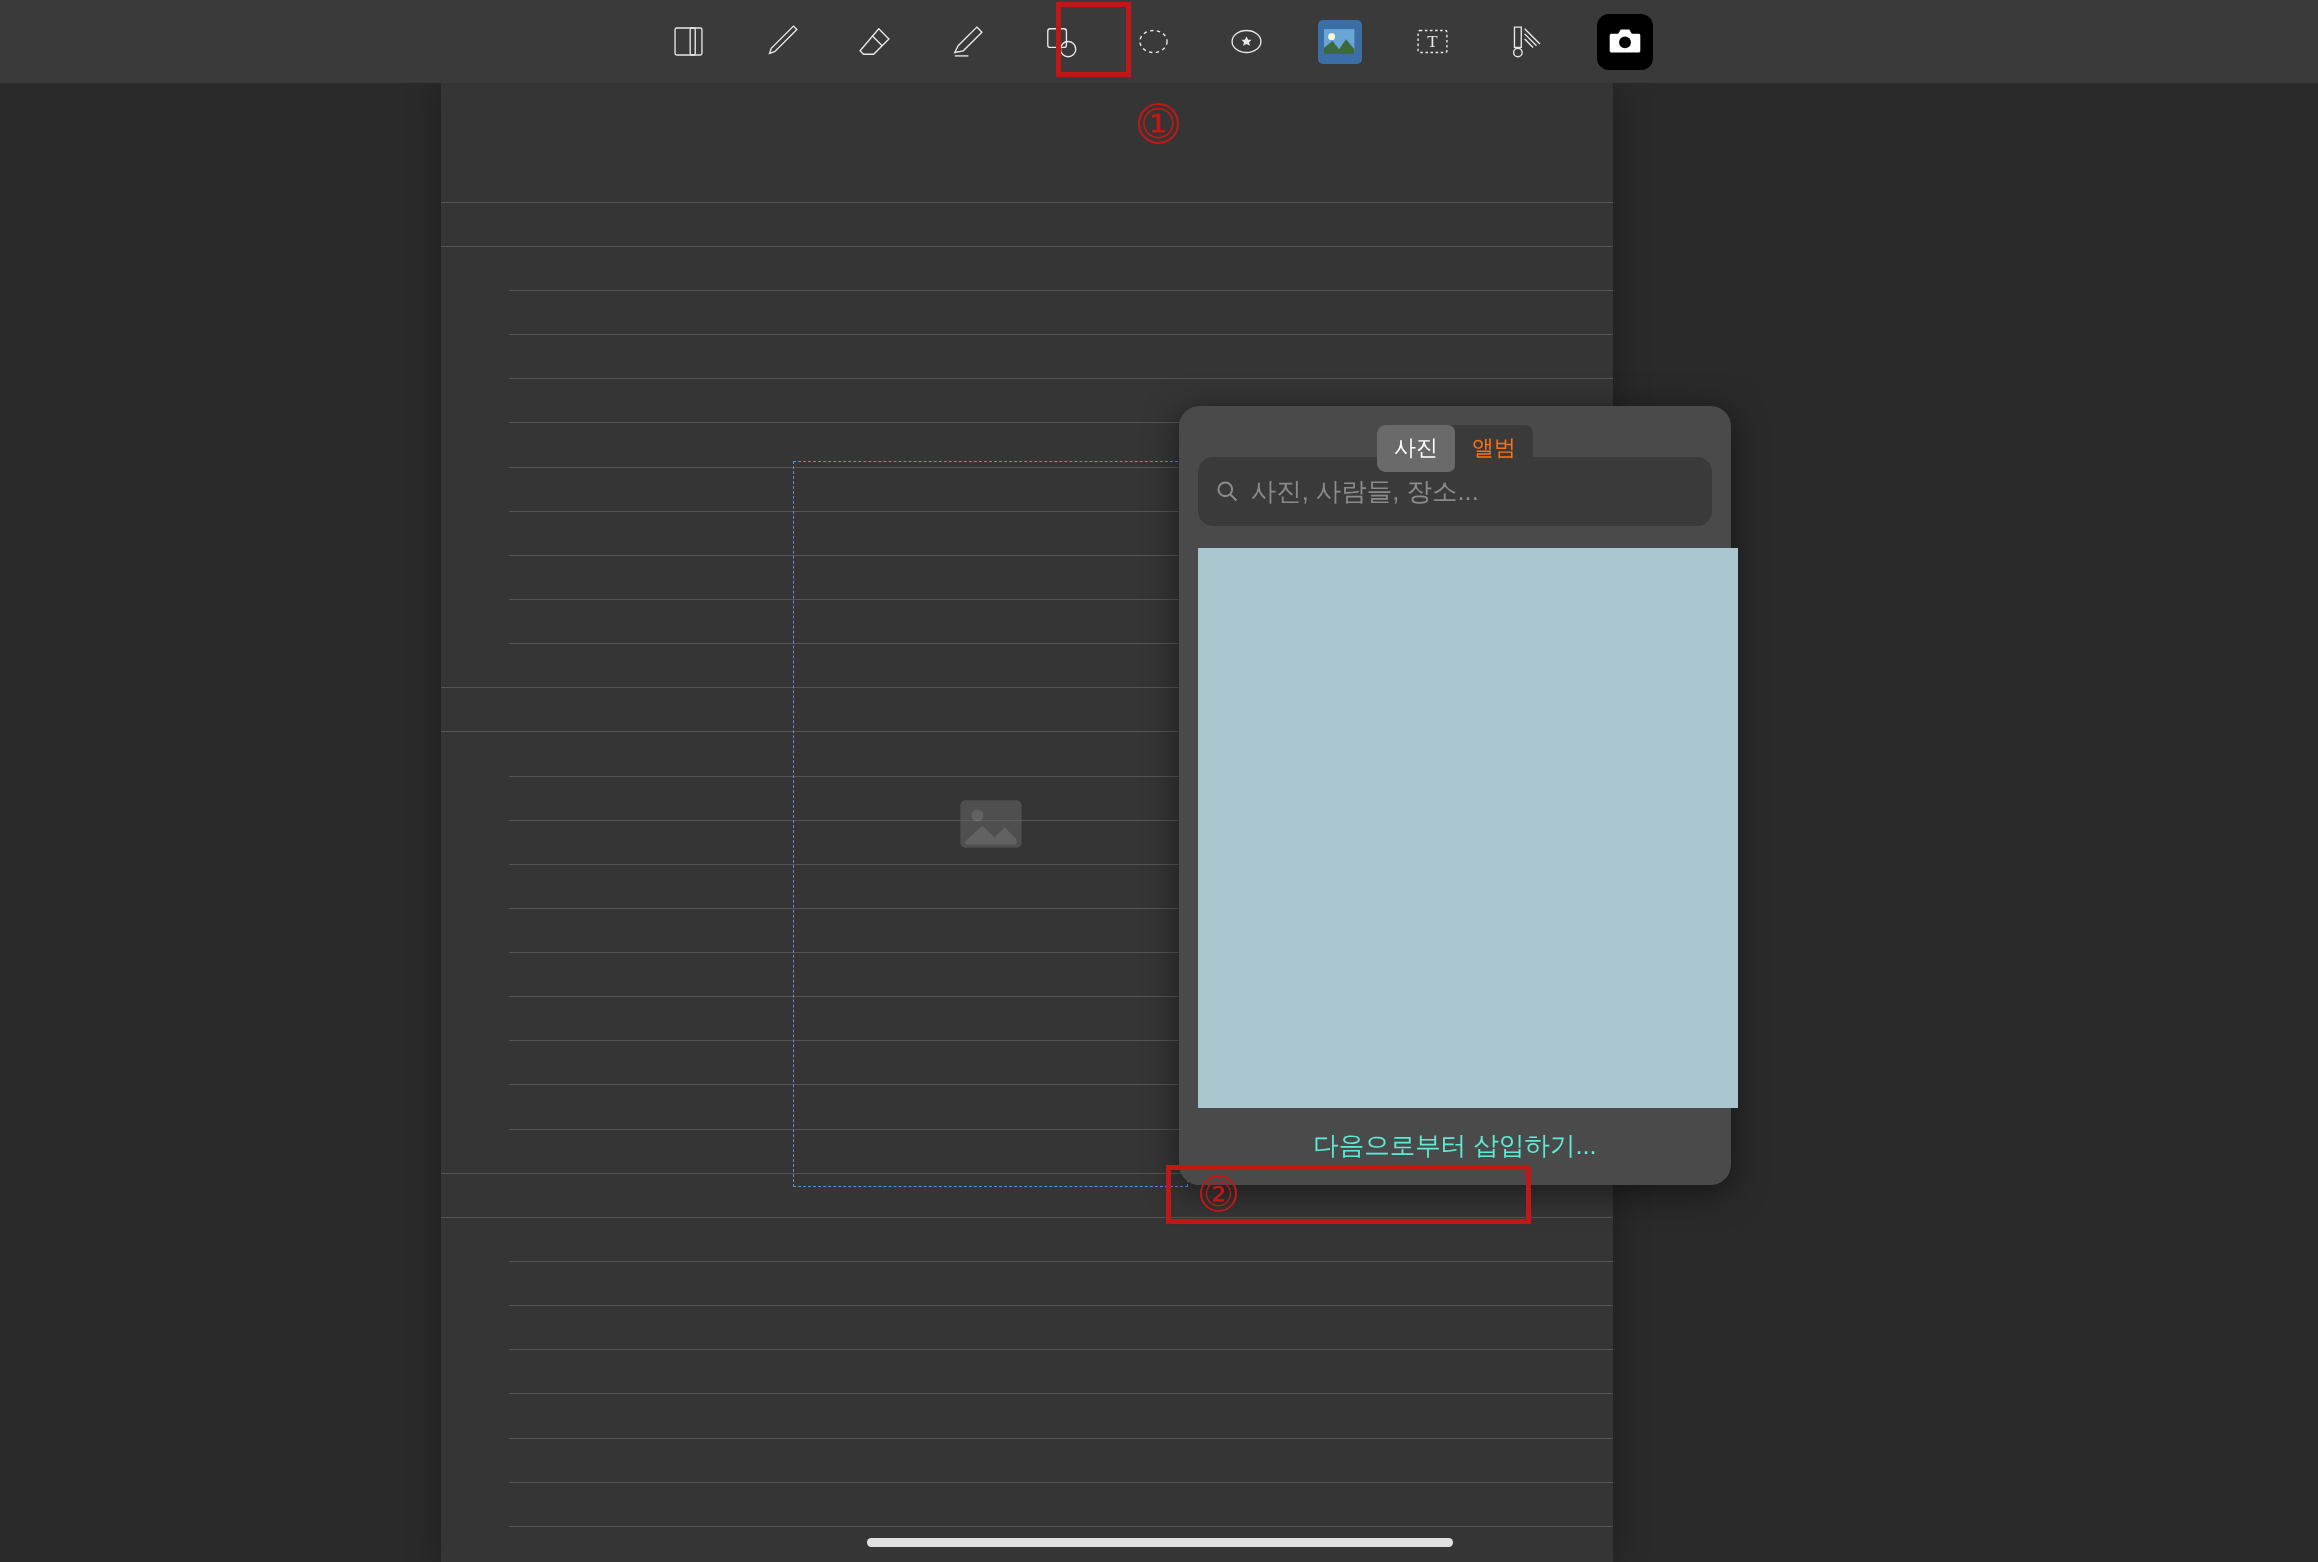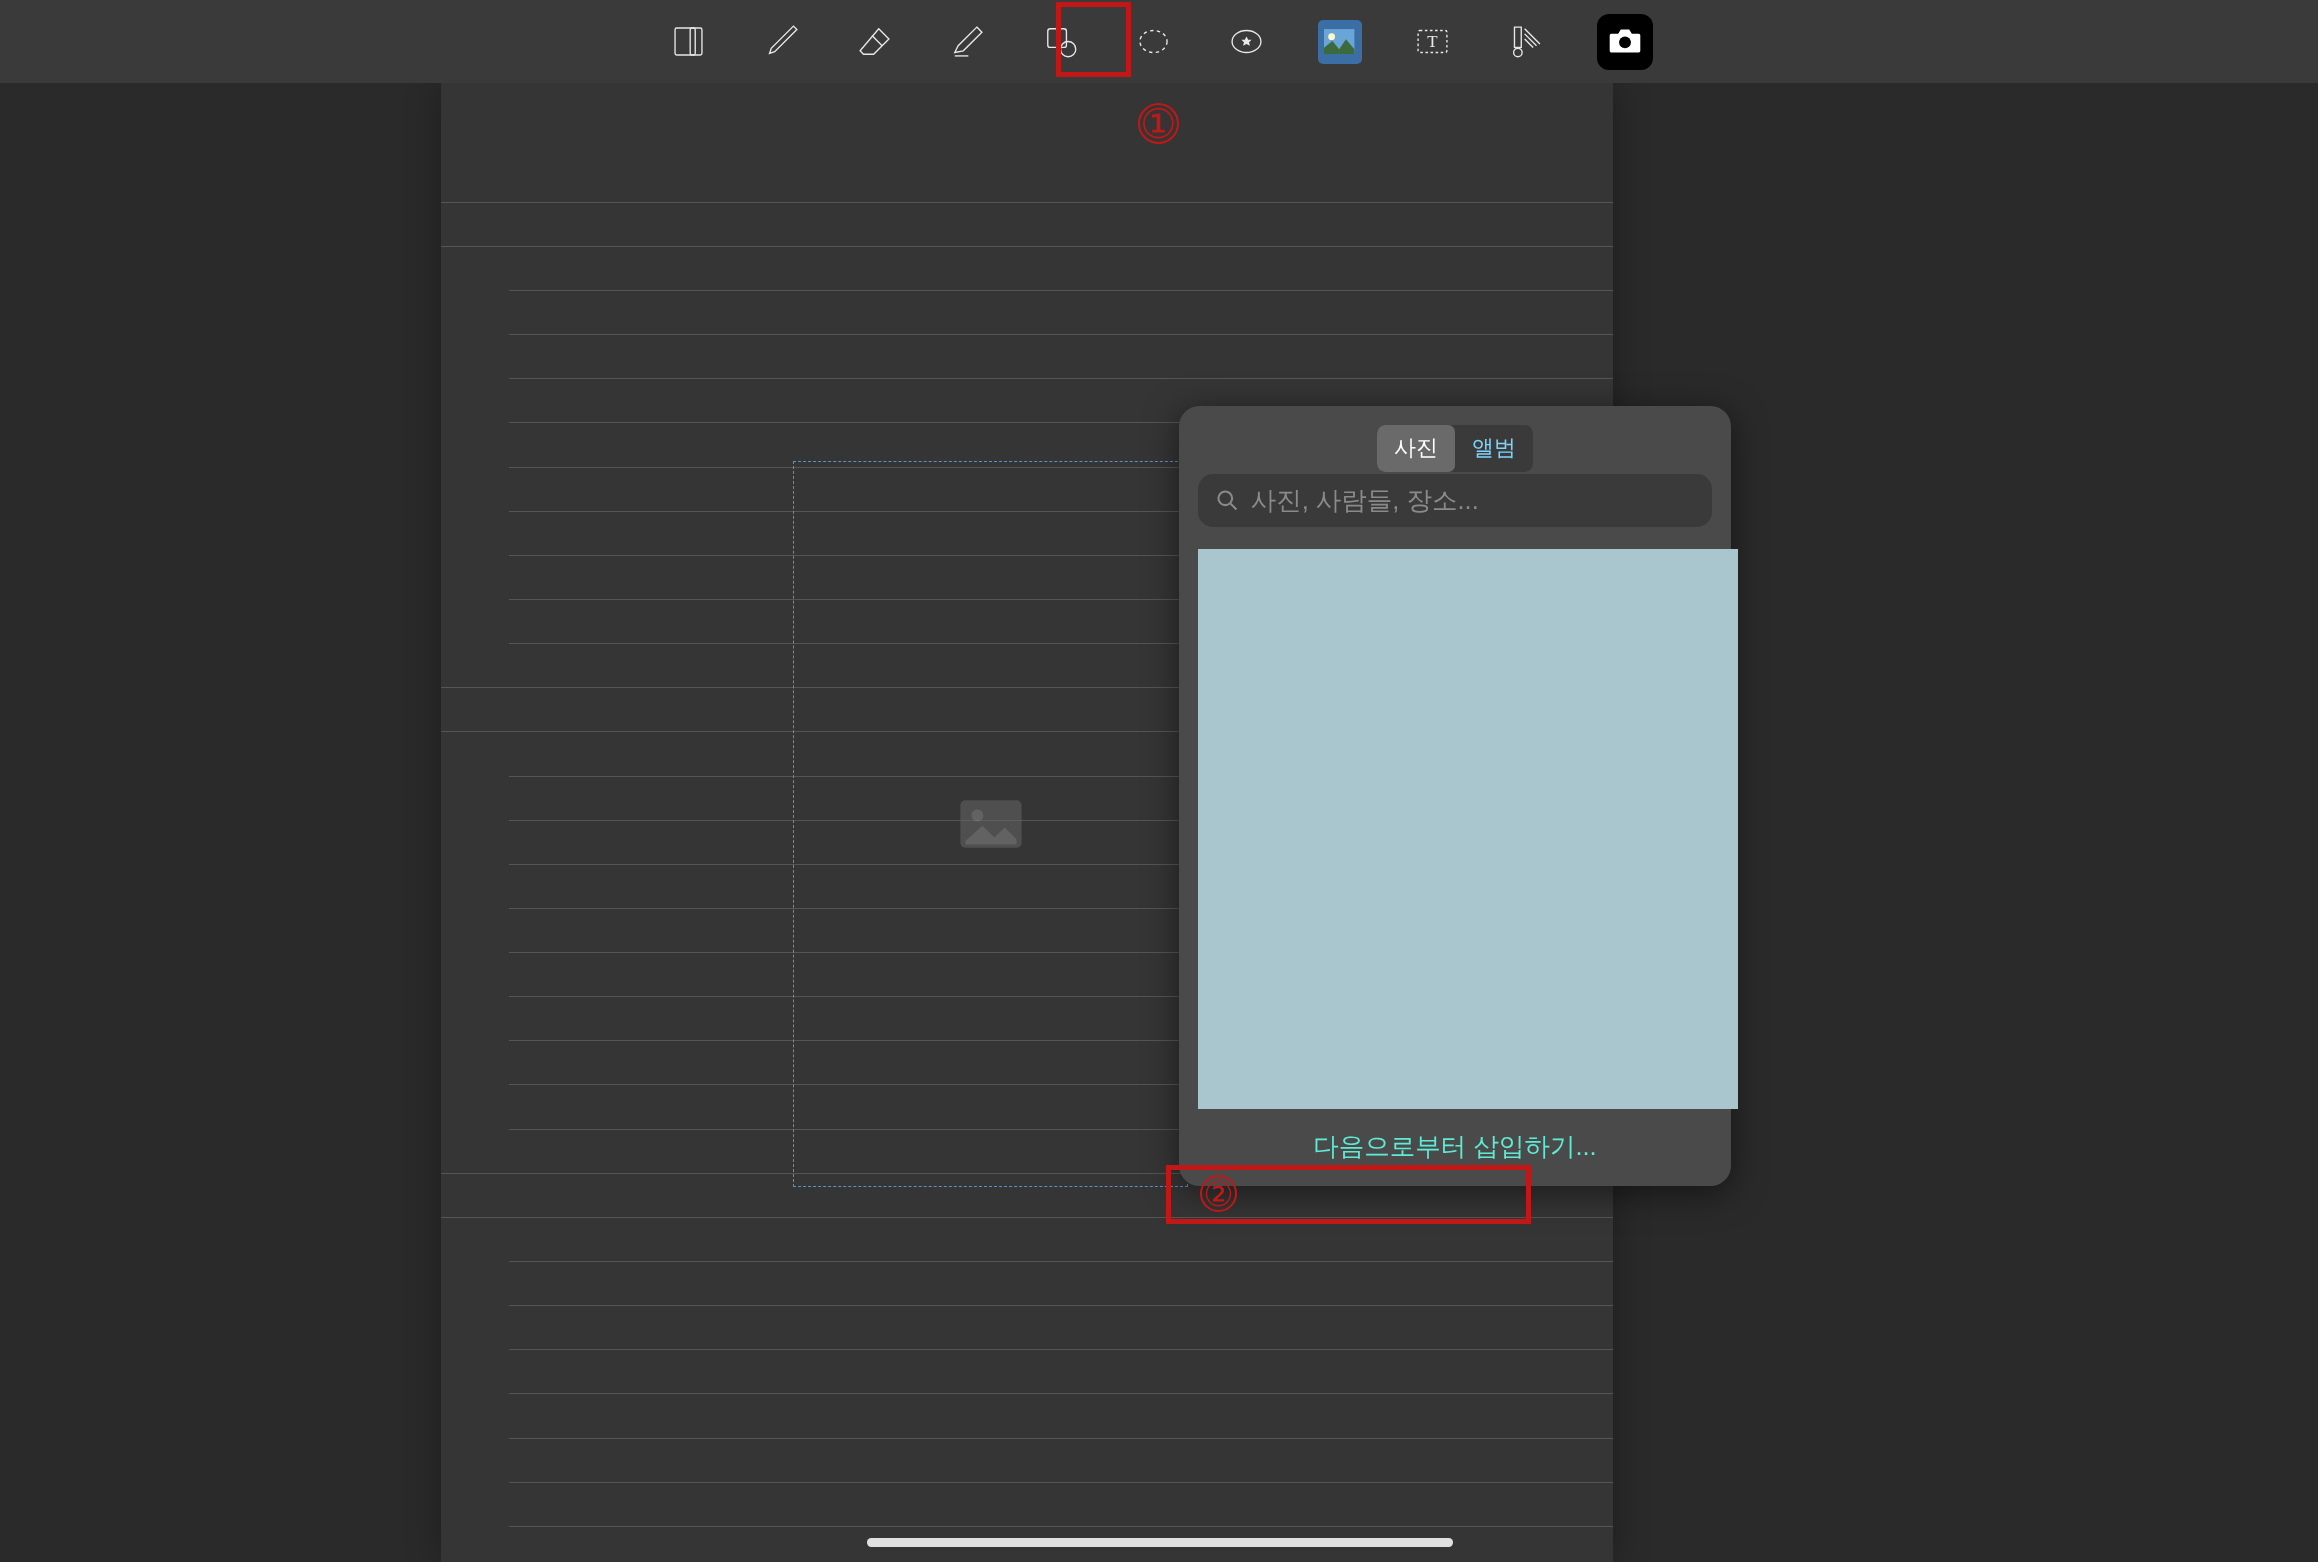--- a/index.html
+++ b/index.html
@@ -65,7 +65,7 @@
       display:inline-flex; background:#3a3a3a; border-radius:8.5px; overflow:hidden;
       position:absolute; left:50%; transform:translateX(-50%); top:18.7px;
     }
-    .seg-item { padding:8.5px 17px; font-size:22px; color:#7dd3fc; cursor:pointer; }
+    .seg-item { padding:8.5px 17px; font-size:22px; color:#f97316; cursor:pointer; }
     .seg-item.active { background:#6a6a6a; color:#fff; border-radius:6.8px; }
     .search {
       margin-top:49px; background:#3a3a3a; border-radius:15.3px;

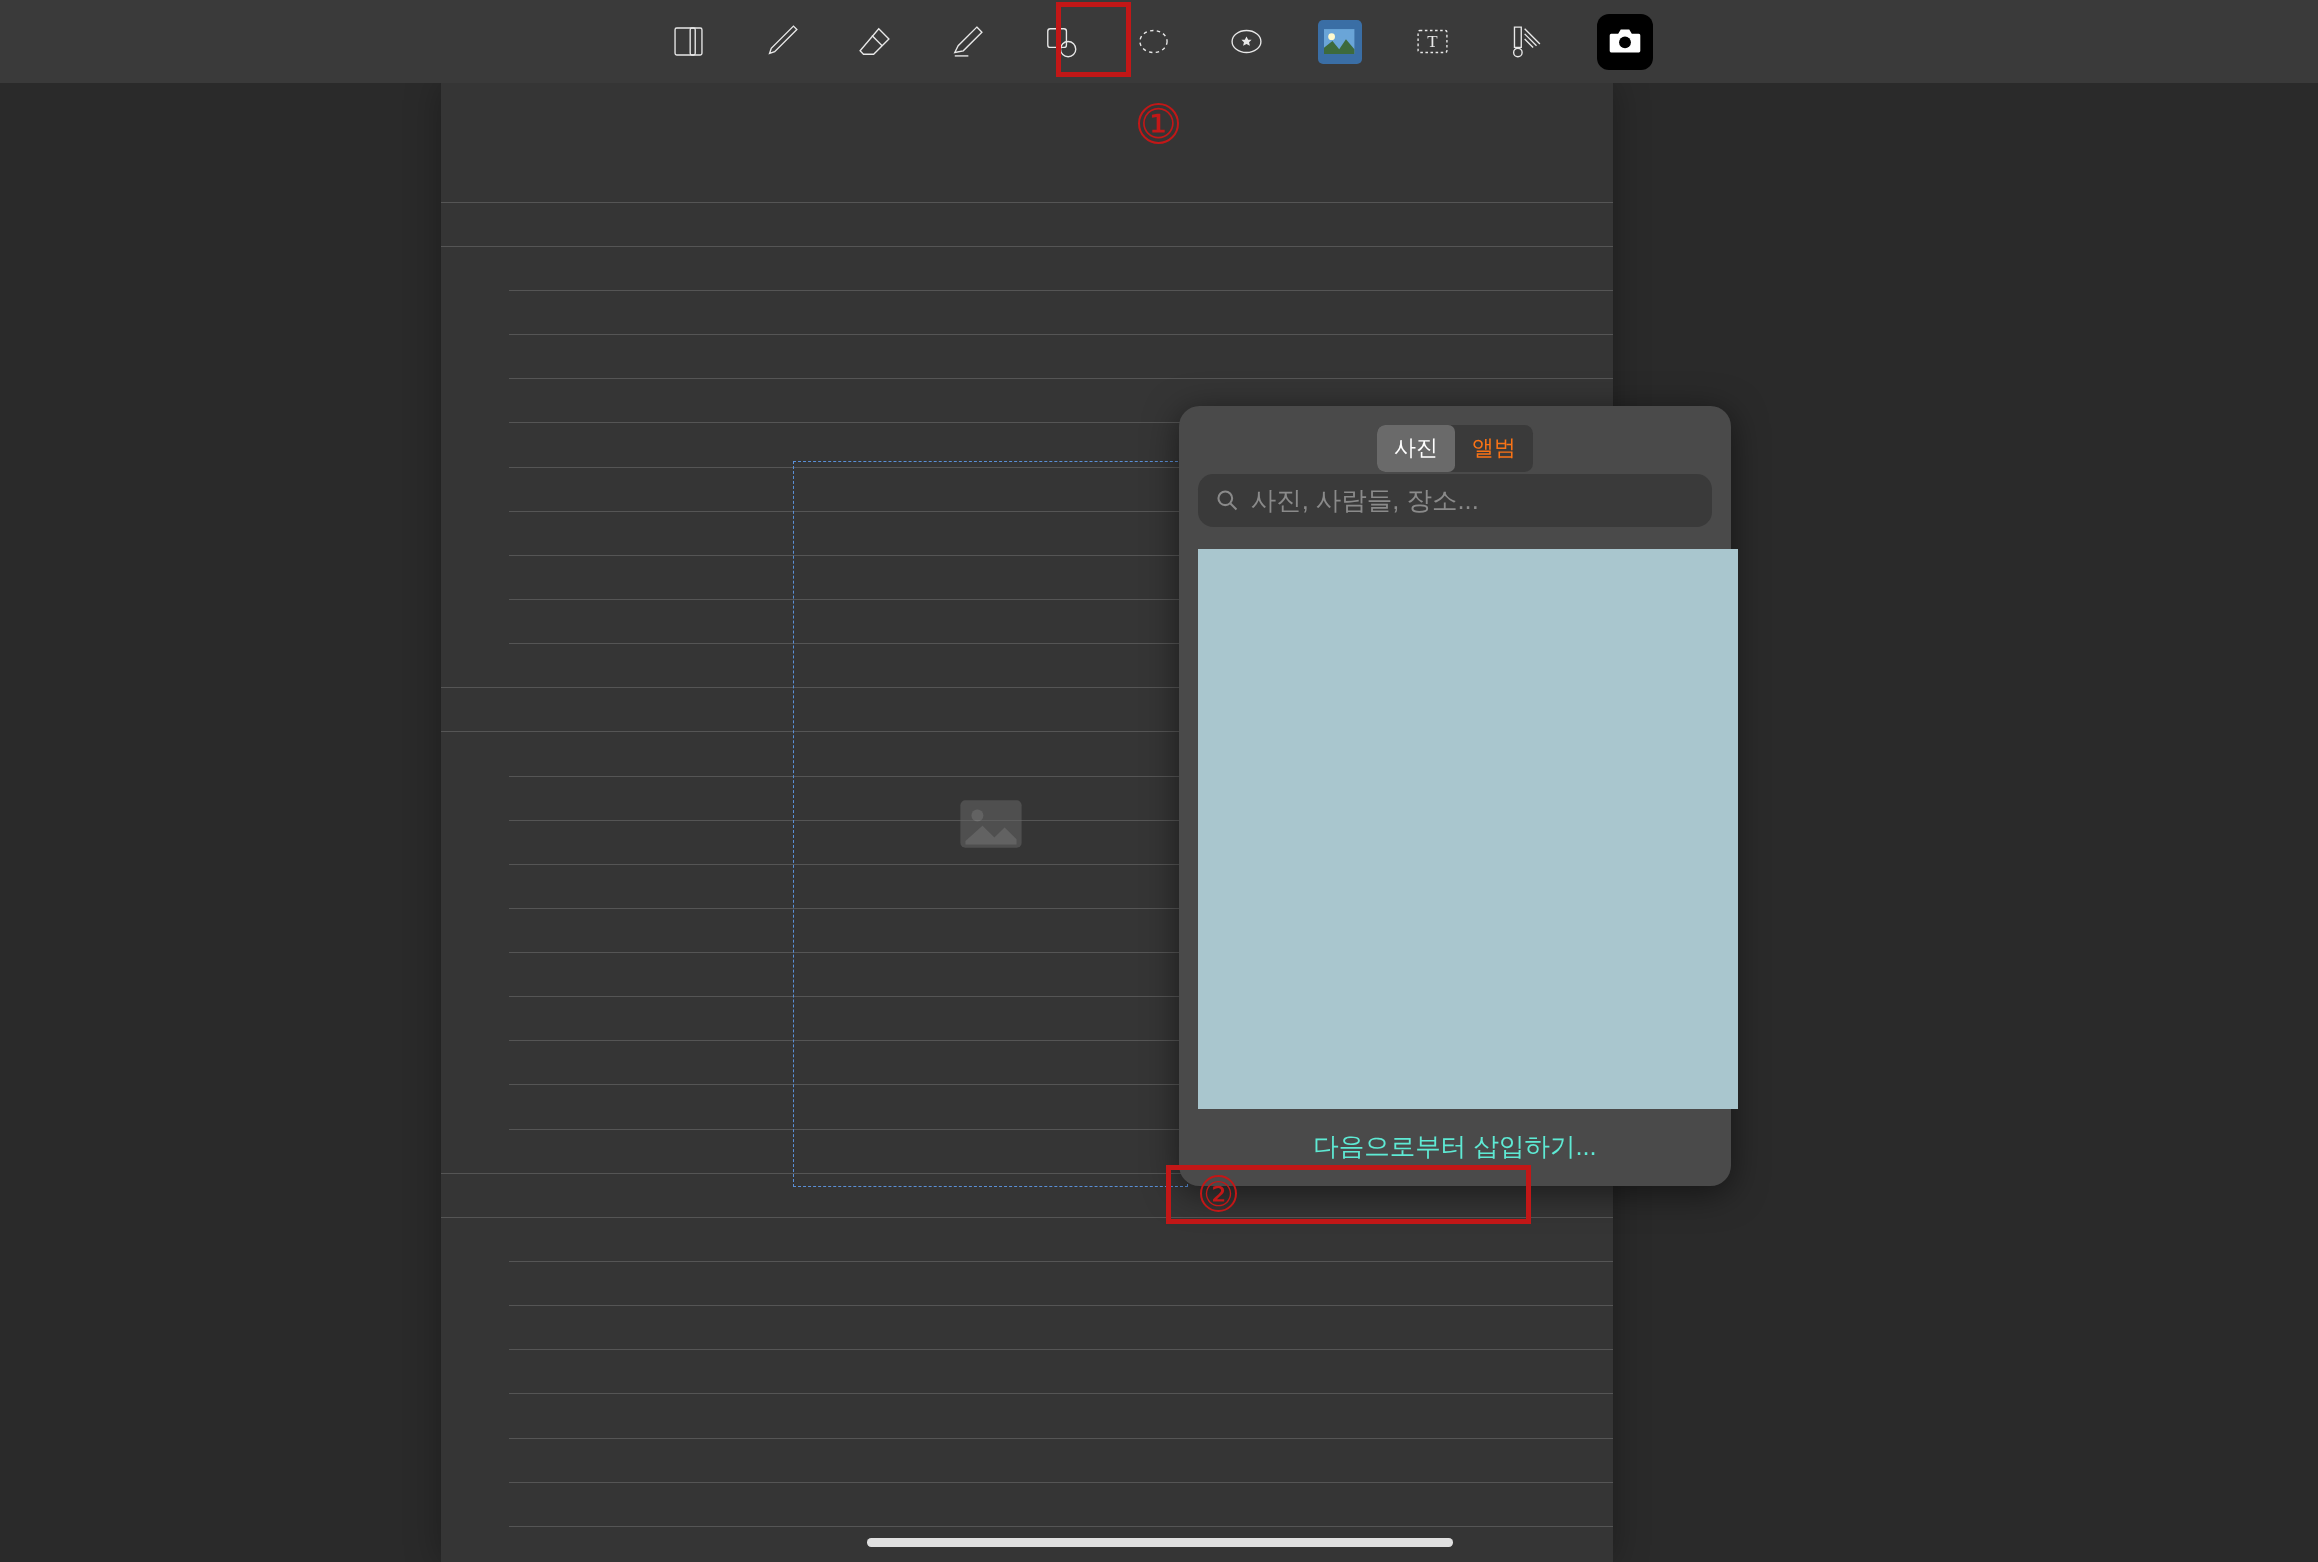--- a/index.html
+++ b/index.html
@@ -68,8 +68,8 @@
     .seg-item { padding:8.5px 17px; font-size:22px; color:#f97316; cursor:pointer; }
     .seg-item.active { background:#6a6a6a; color:#fff; border-radius:6.8px; }
     .search {
-      margin-top:49px; background:#3a3a3a; border-radius:15.3px;
-      display:flex; align-items:center; padding:12px 17px; gap:12px;
+      margin-top:32px; background:#3a3a3a; border-radius:15.3px;
+      display:flex; align-items:center; padding:20px 17px; gap:12px;
     }
     .search svg { stroke:#8a8a8a; fill:none; stroke-width:2.4; }
     .search input {

